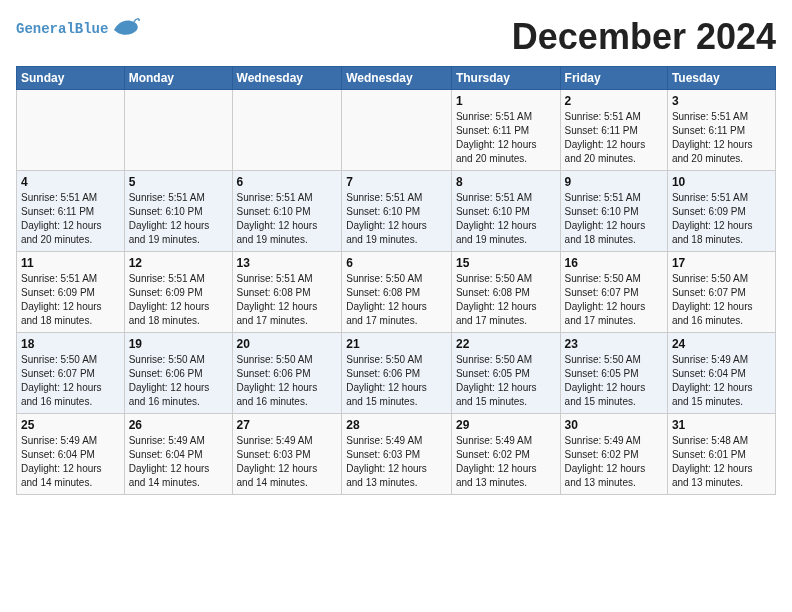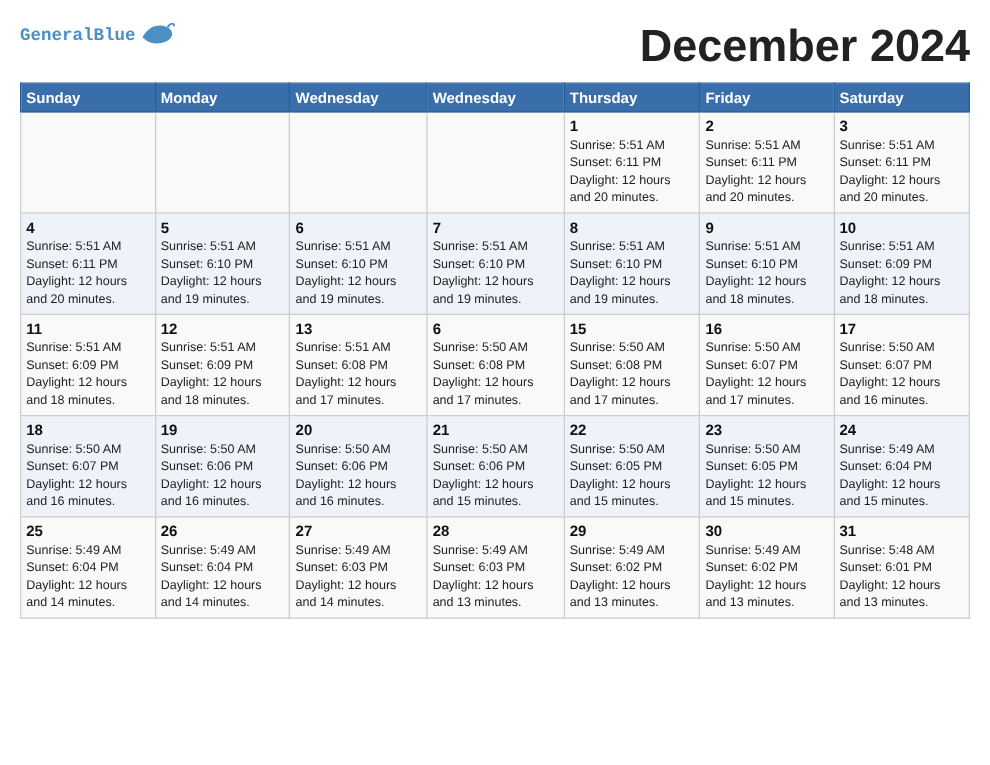--- a/index.html
+++ b/index.html
@@ -117,7 +117,7 @@
         <th>Wednesday</th>
         <th>Thursday</th>
         <th>Friday</th>
-        <th>Saturday</th>
+        <th>Tuesday</th>
       </tr>
   </thead>
   <tbody id="calendar-body">

